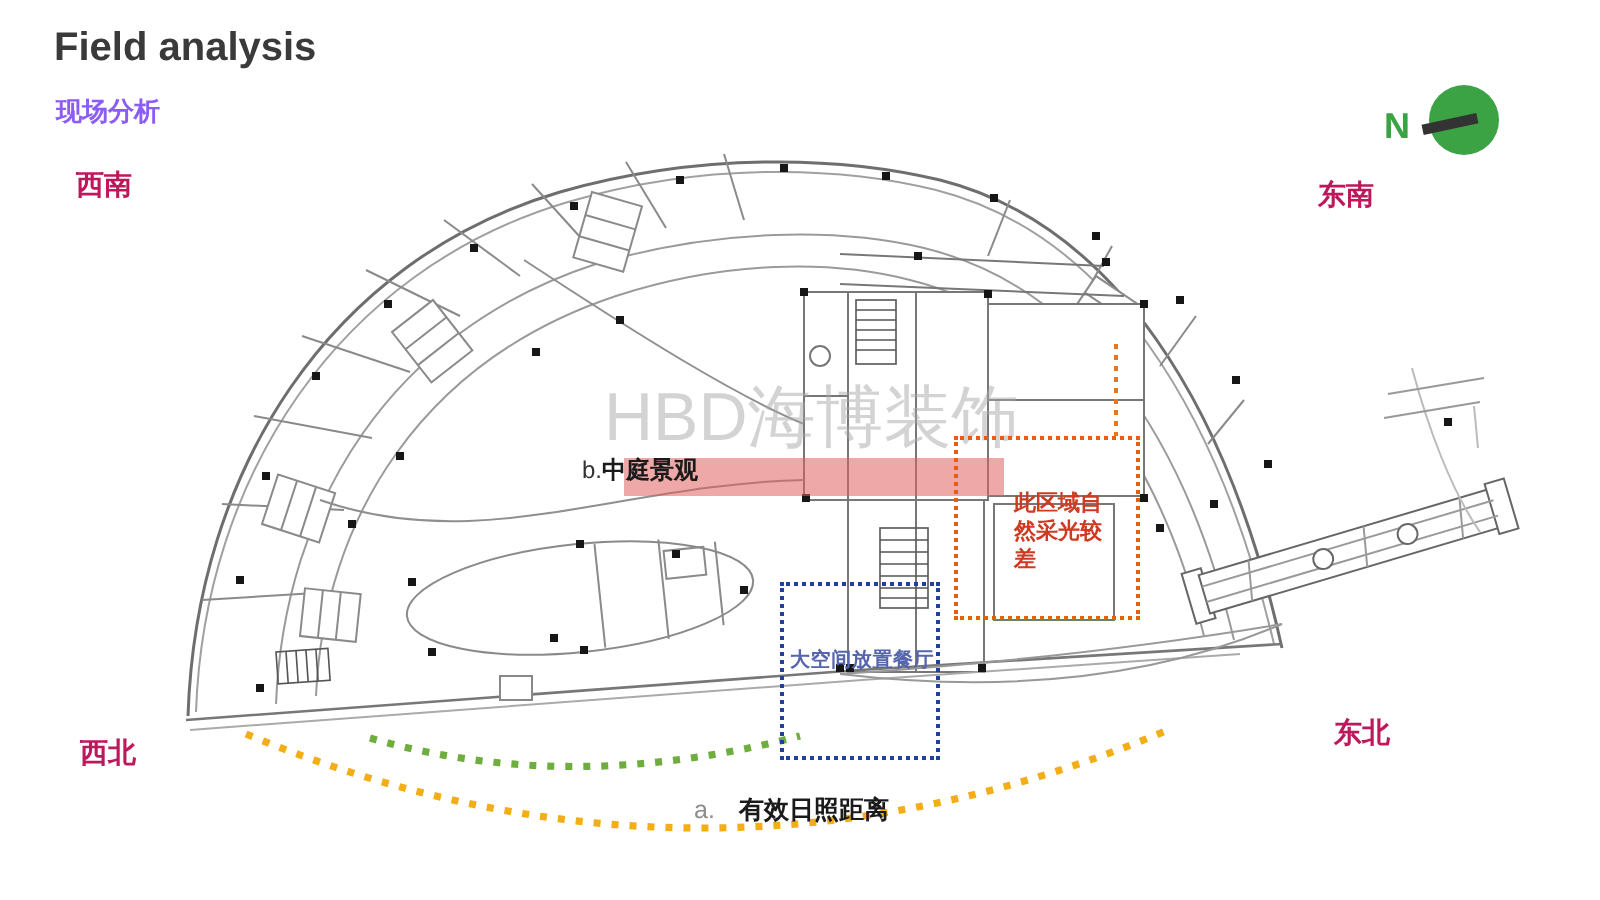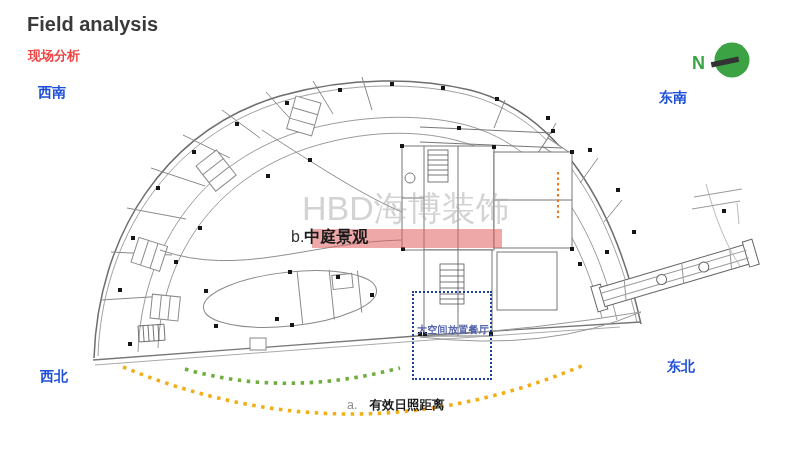--- a/index.html
+++ b/index.html
@@ -8,7 +8,7 @@
   .plan-svg{position:absolute;left:0;top:0;width:800px;height:450px;}
 
   .title{position:absolute;left:27px;top:13px;font-size:20px;font-weight:700;color:#3a3a3a;}
-  .subtitle{position:absolute;left:28px;top:47px;font-size:13px;font-weight:700;color:#ef4444;}
+  .subtitle{position:absolute;left:28px;top:47px;font-size:13px;font-weight:700;color:#8b5cf6;}
 
   .dir{position:absolute;font-size:14px;font-weight:700;color:#1d4ed8;white-space:nowrap;}
   .dir.sw{left:38px;top:84px;}

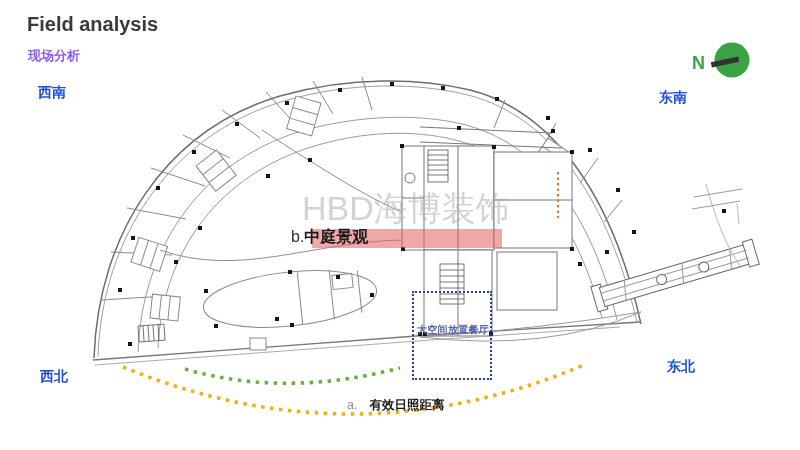--- a/index.html
+++ b/index.html
@@ -10,7 +10,7 @@
   .title{position:absolute;left:27px;top:13px;font-size:20px;font-weight:700;color:#3a3a3a;}
   .subtitle{position:absolute;left:28px;top:47px;font-size:13px;font-weight:700;color:#8b5cf6;}
 
-  .dir{position:absolute;font-size:14px;font-weight:700;color:#1d4ed8;white-space:nowrap;}
+  .dir{position:absolute;font-size:14px;font-weight:700;color:#be185d;white-space:nowrap;}
   .dir.sw{left:38px;top:84px;}
   .dir.se{left:659px;top:89px;}
   .dir.nw{left:40px;top:368px;}

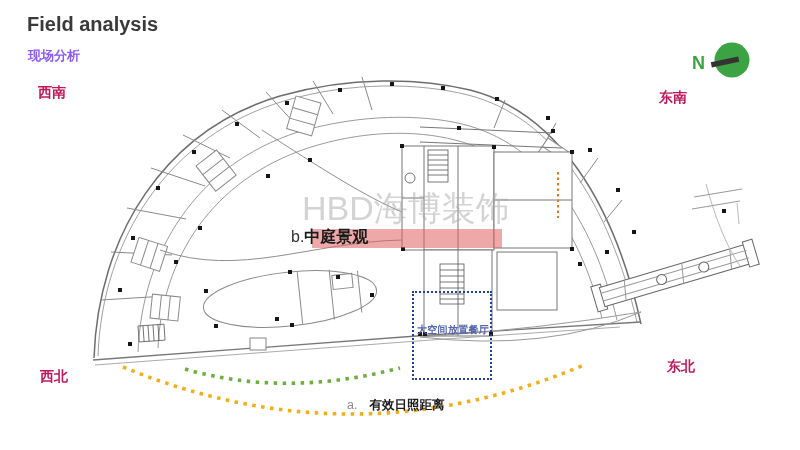--- a/index.html
+++ b/index.html
@@ -33,7 +33,7 @@
   .box-blue{left:412px;top:291px;width:80px;height:89px;border:2px dotted #2040a0;}
   .box-blue .txt{margin:30px 0 0 3px;width:76px;font-size:10px;font-weight:700;color:#5565ae;letter-spacing:.3px;}
 
-  .atrium-label{position:absolute;left:291px;top:227px;font-size:16px;white-space:nowrap;color:#222;text-align:right;}
+  .atrium-label{position:absolute;left:291px;top:227px;font-size:12px;white-space:nowrap;color:#222;text-align:right;}
   .atrium-label .pre{font-weight:400;color:#333;}
   .atrium-label .lab{font-weight:700;color:#1a1a1a;}
   .sun-label{position:absolute;left:347px;top:397px;font-size:12.5px;white-space:nowrap;}

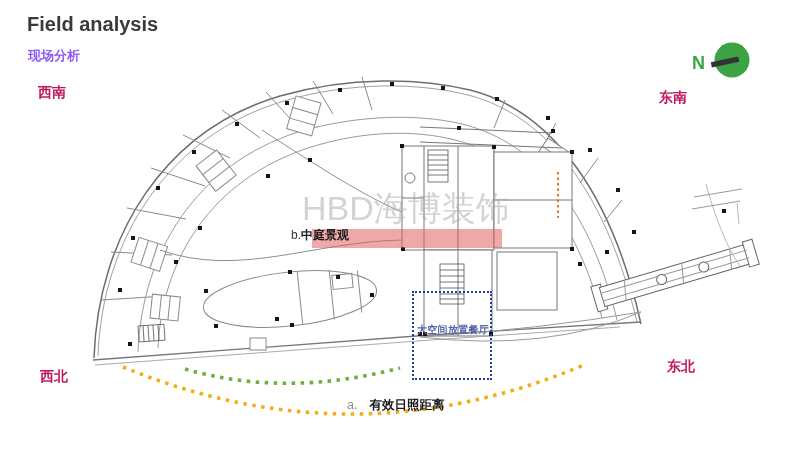--- a/index.html
+++ b/index.html
@@ -249,6 +249,9 @@
   </div>
 
 
+  <div class="note-box box-red">
+    <div class="txt">此区域自然采光较差</div>
+  </div>
 
   <div class="note-box box-blue">
     <div class="txt">大空间放置餐厅</div>

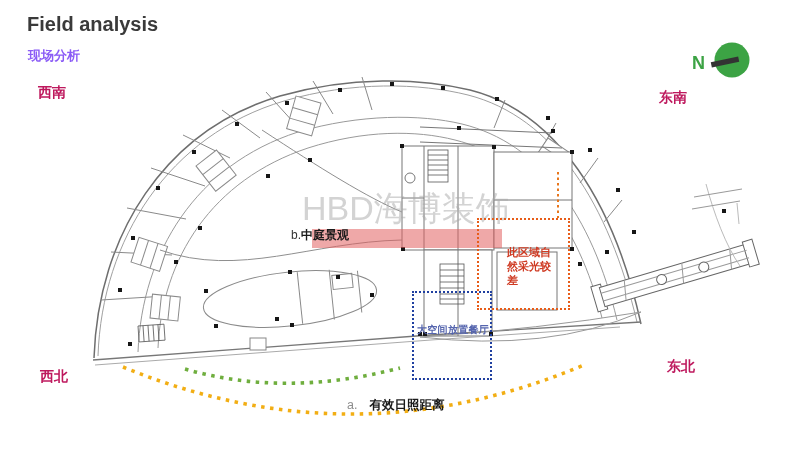--- a/index.html
+++ b/index.html
@@ -30,7 +30,7 @@
                    line-height:15.5px;letter-spacing:.2px;}
   .box-red{left:477px;top:218px;width:93px;height:92px;border:2px dotted #e85c18;}
   .box-red .txt{margin:25px 0 0 28px;width:48px;font-size:11px;font-weight:700;color:#cf3a22;line-height:14px;}
-  .box-blue{left:412px;top:291px;width:80px;height:89px;border:2px dotted #2040a0;}
+  .box-blue{left:390px;top:291px;width:80px;height:89px;border:2px dotted #2040a0;}
   .box-blue .txt{margin:30px 0 0 3px;width:76px;font-size:10px;font-weight:700;color:#5565ae;letter-spacing:.3px;}
 
   .atrium-label{position:absolute;left:291px;top:227px;font-size:12px;white-space:nowrap;color:#222;text-align:right;}

